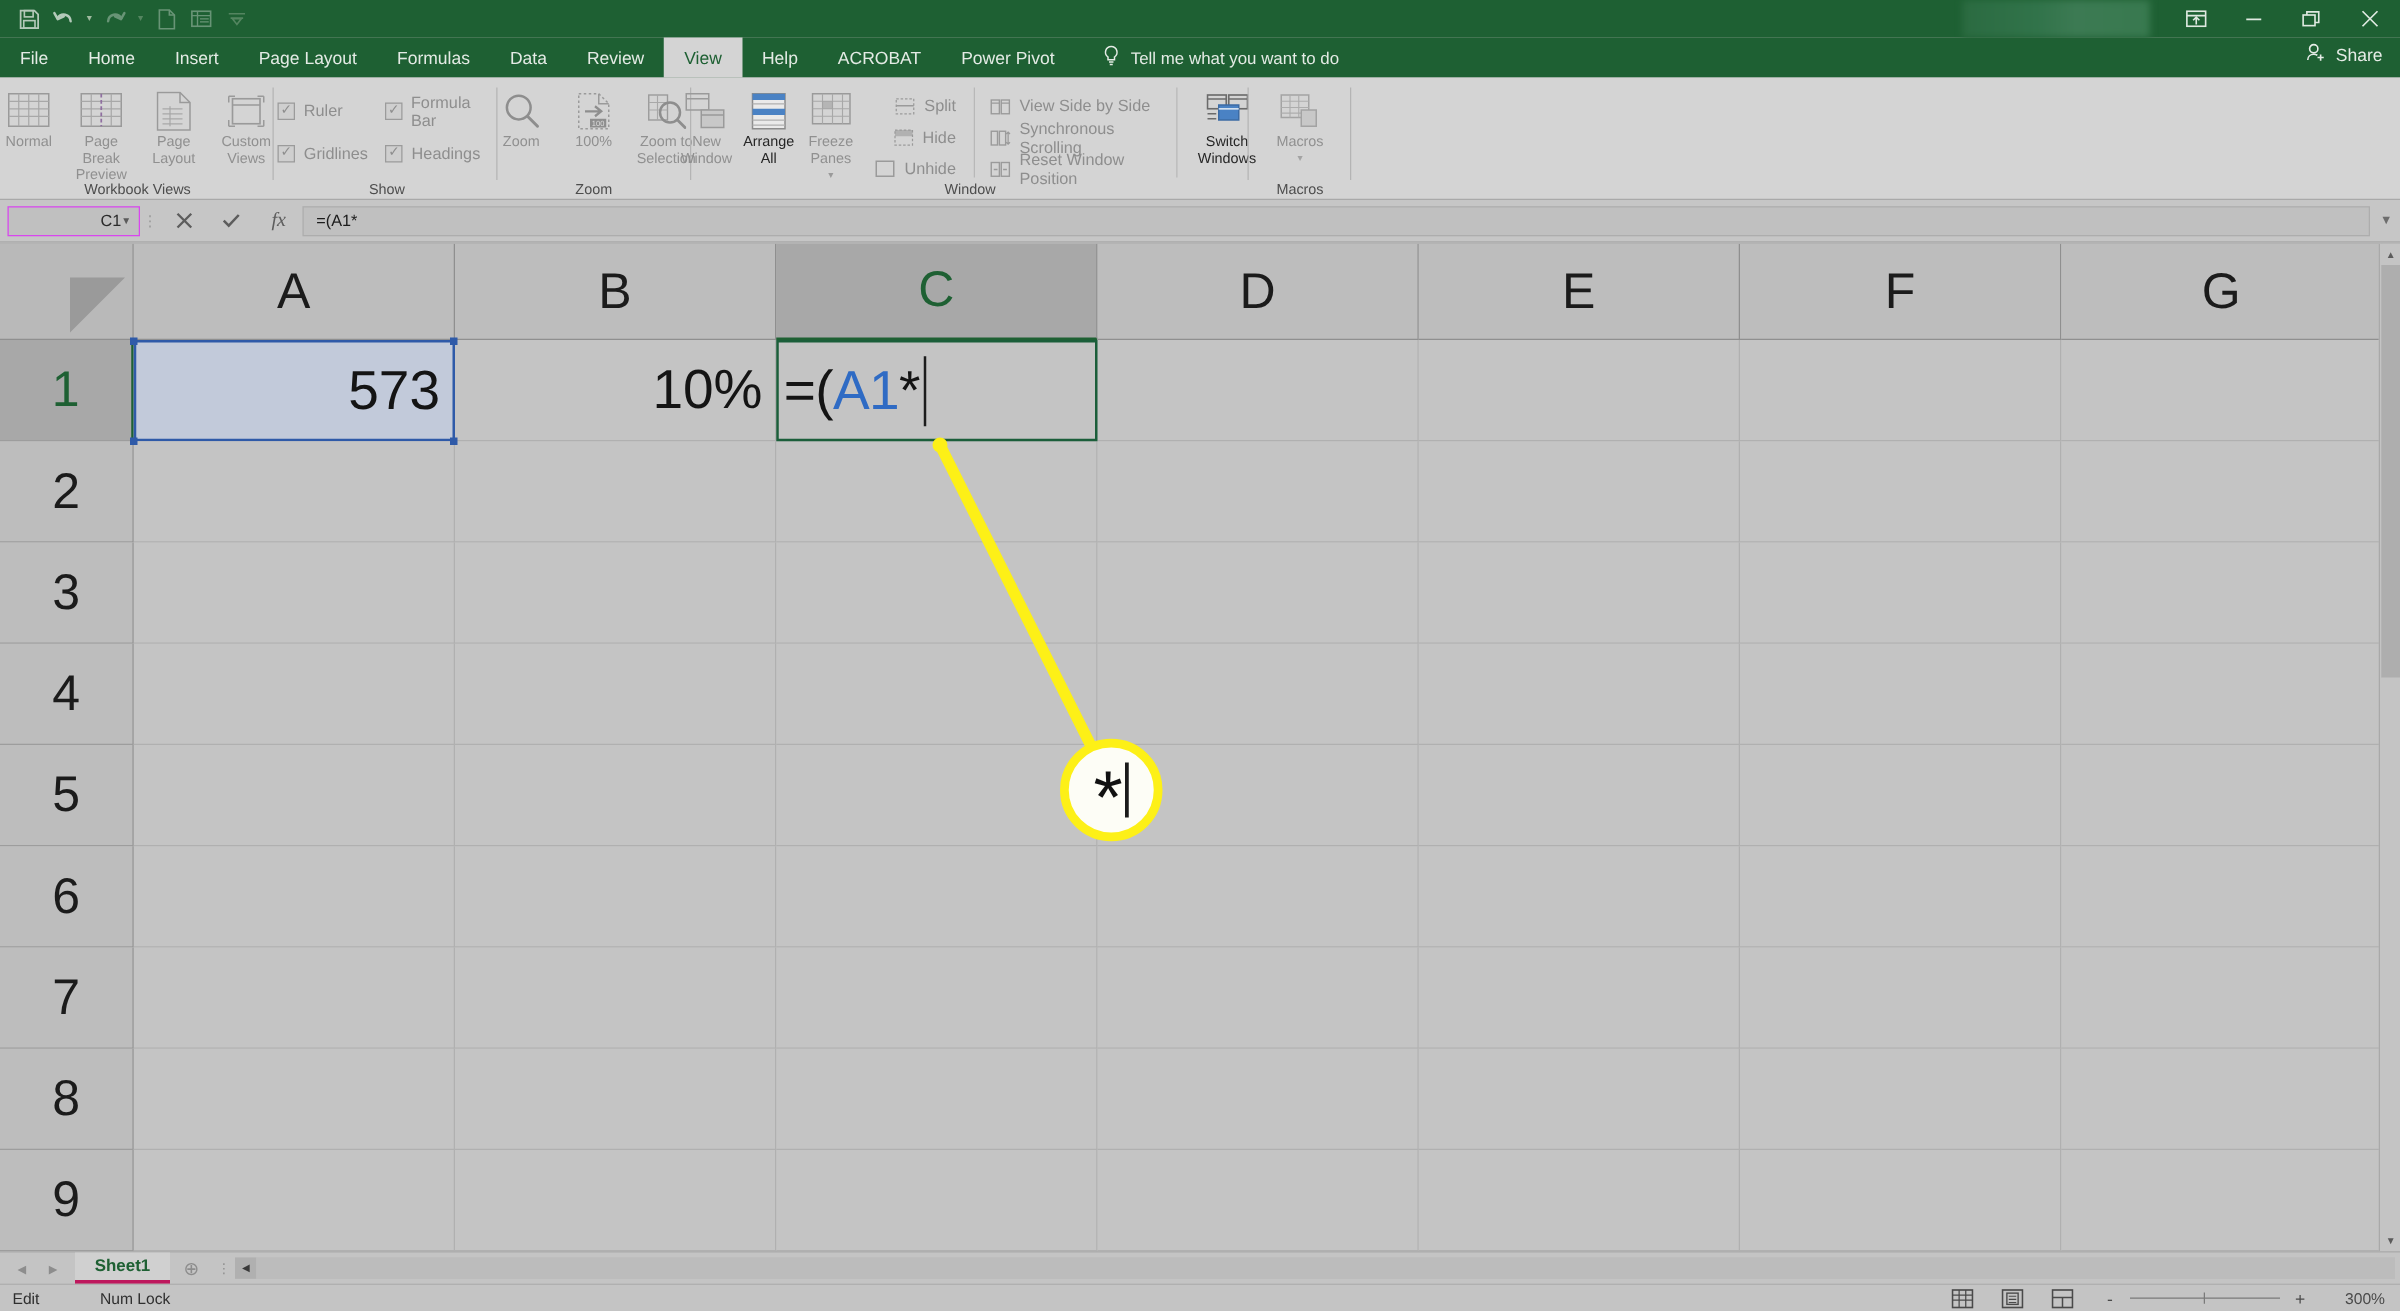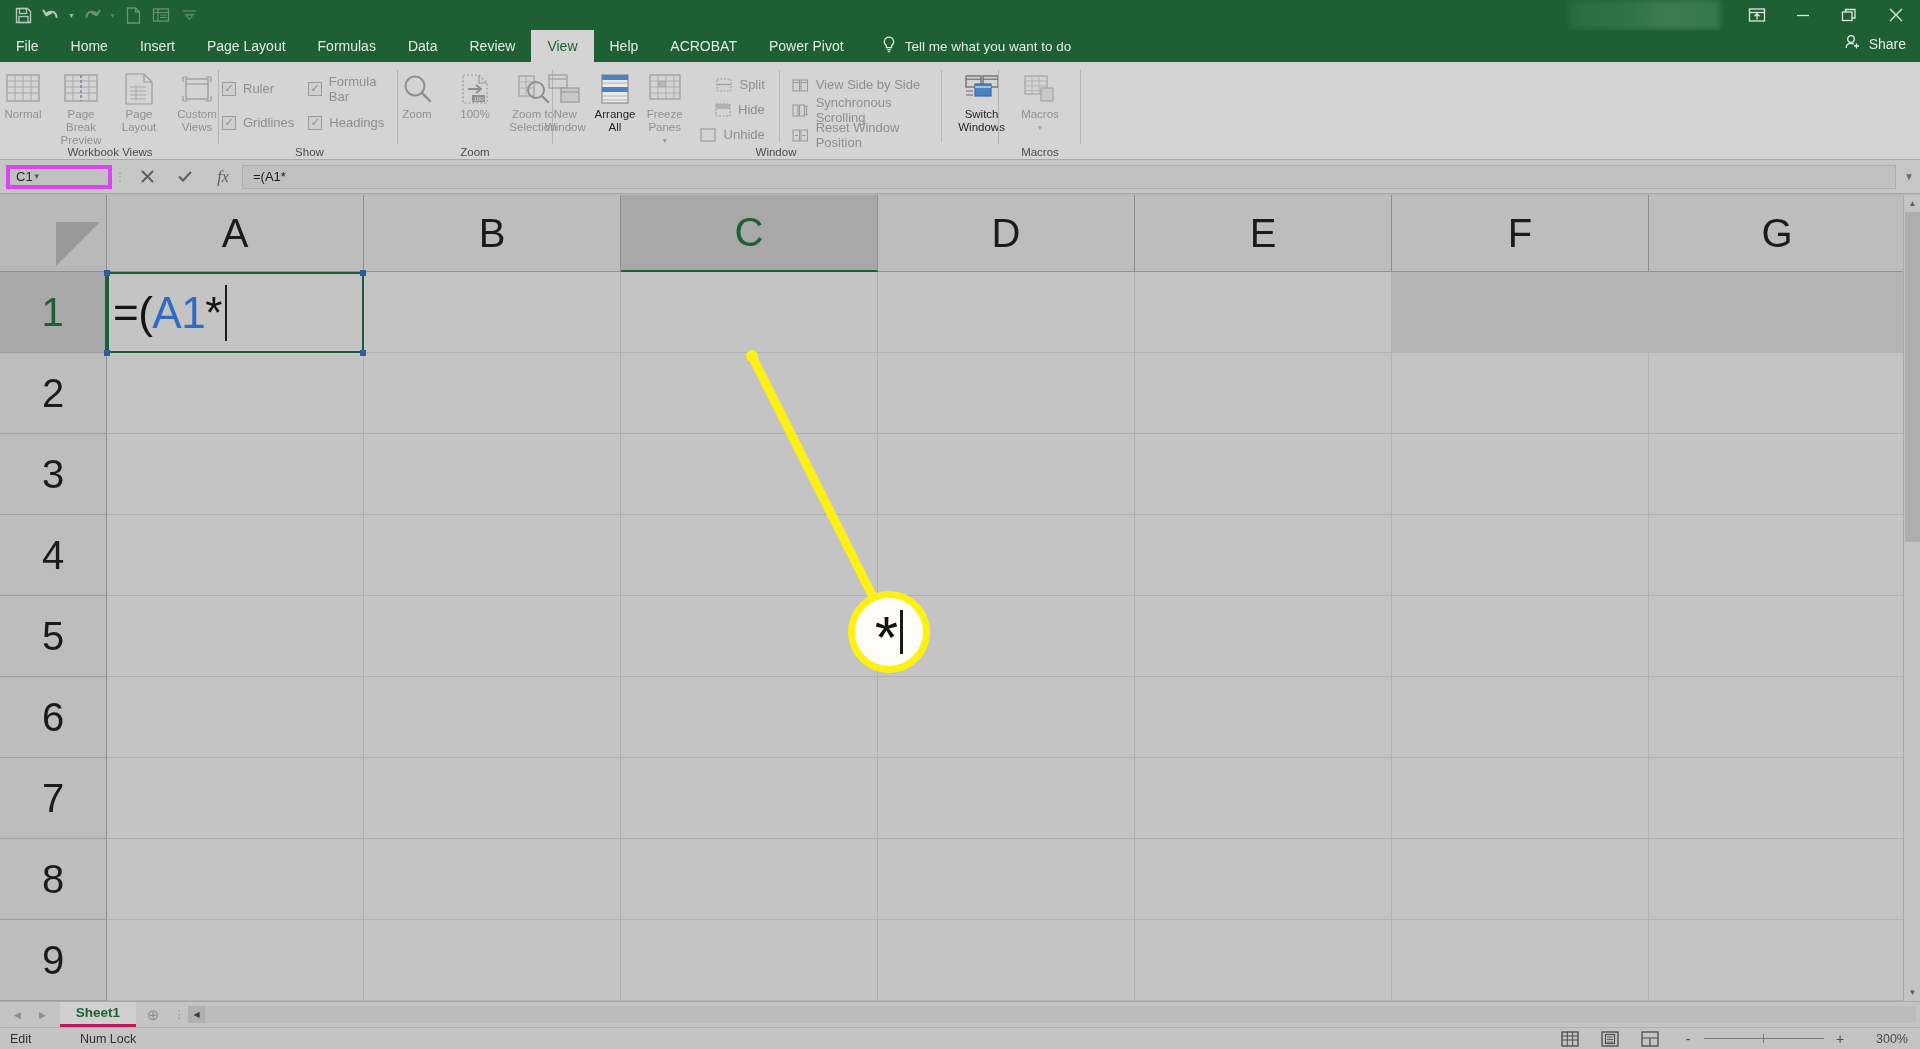--- a/index.html
+++ b/index.html
@@ -115,8 +115,8 @@
   }
   .namebox {
     margin-left: 6px; width: 106px; height: 24px; background: #c0c0c0;
-    border: 4px solid #d946ef;
-    display: flex; align-items: center; justify-content: flex-start;
+    border: 1px solid #d946ef;
+    display: flex; align-items: center; justify-content: flex-end;
     padding: 0 6px; font-size: 13px; color: #2b2b2b;
   }
   .vdots { width: 16px; text-align: center; color: #9a9a9a; font-size: 12px; letter-spacing:0; }

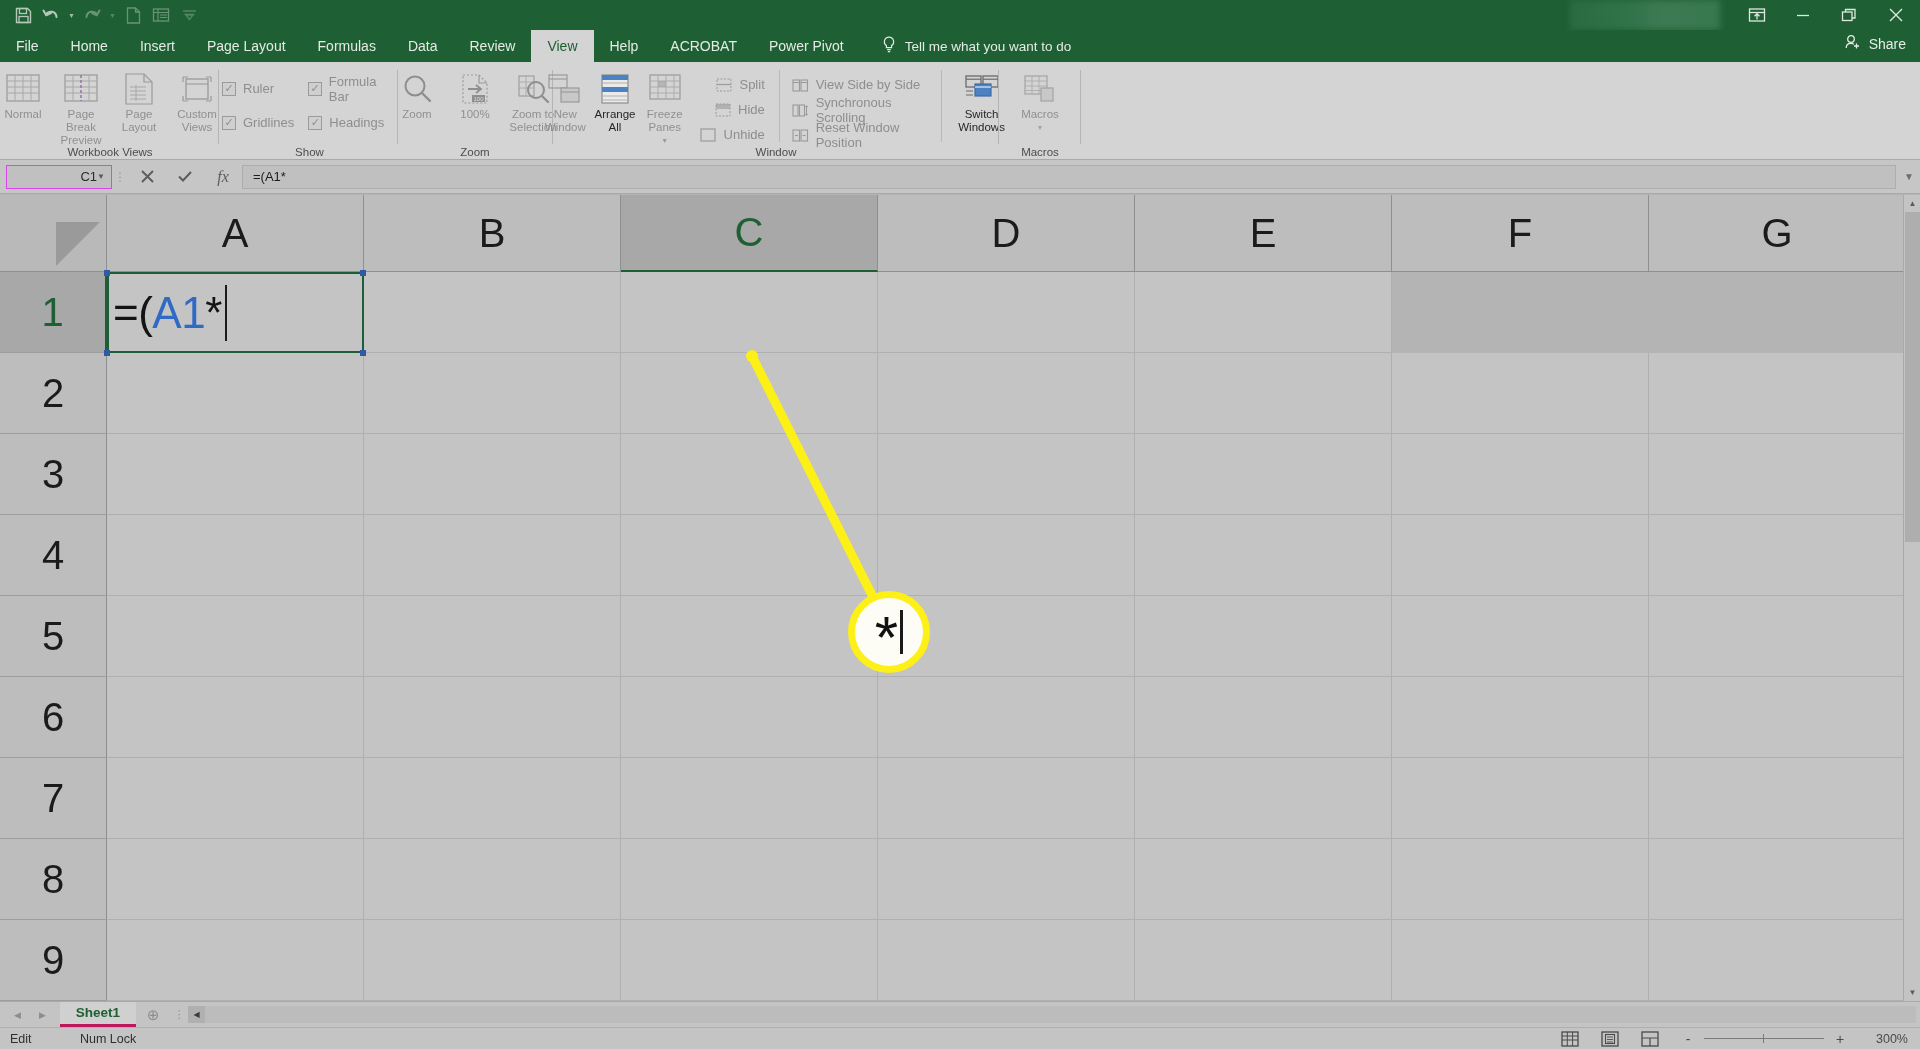--- a/index.html
+++ b/index.html
@@ -662,6 +662,7 @@
   <div class="cells">
 
     <div class="cellrow">
+      <div class="cell a1" style="width:257px;height:81px;">573</div>
       <div class="cell c1" style="width:257px;height:81px;">
         <span class="c1text">
           <span class="tok-black">=(</span>

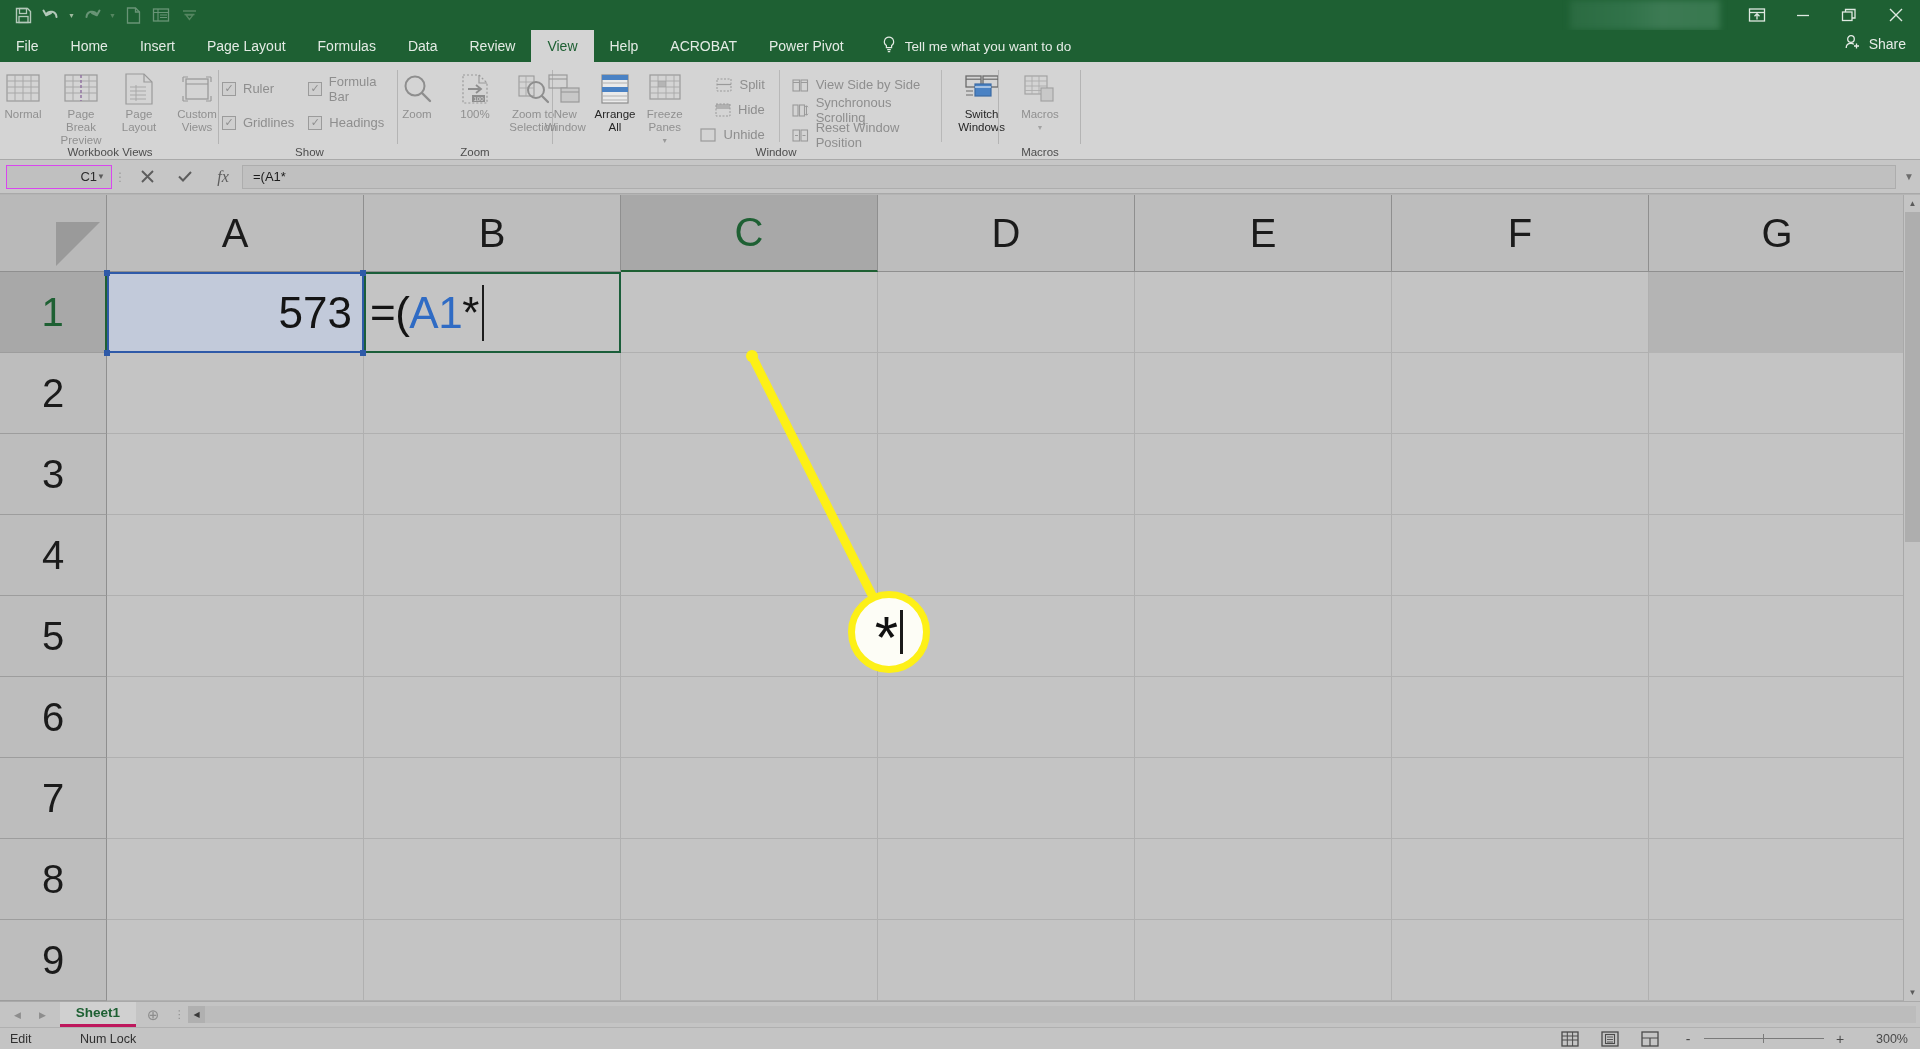--- a/index.html
+++ b/index.html
@@ -663,6 +663,7 @@
 
     <div class="cellrow">
       <div class="cell a1" style="width:257px;height:81px;">573</div>
+      <div class="cell" style="width:257px;height:81px;">10%</div>
       <div class="cell c1" style="width:257px;height:81px;">
         <span class="c1text">
           <span class="tok-black">=(</span>

